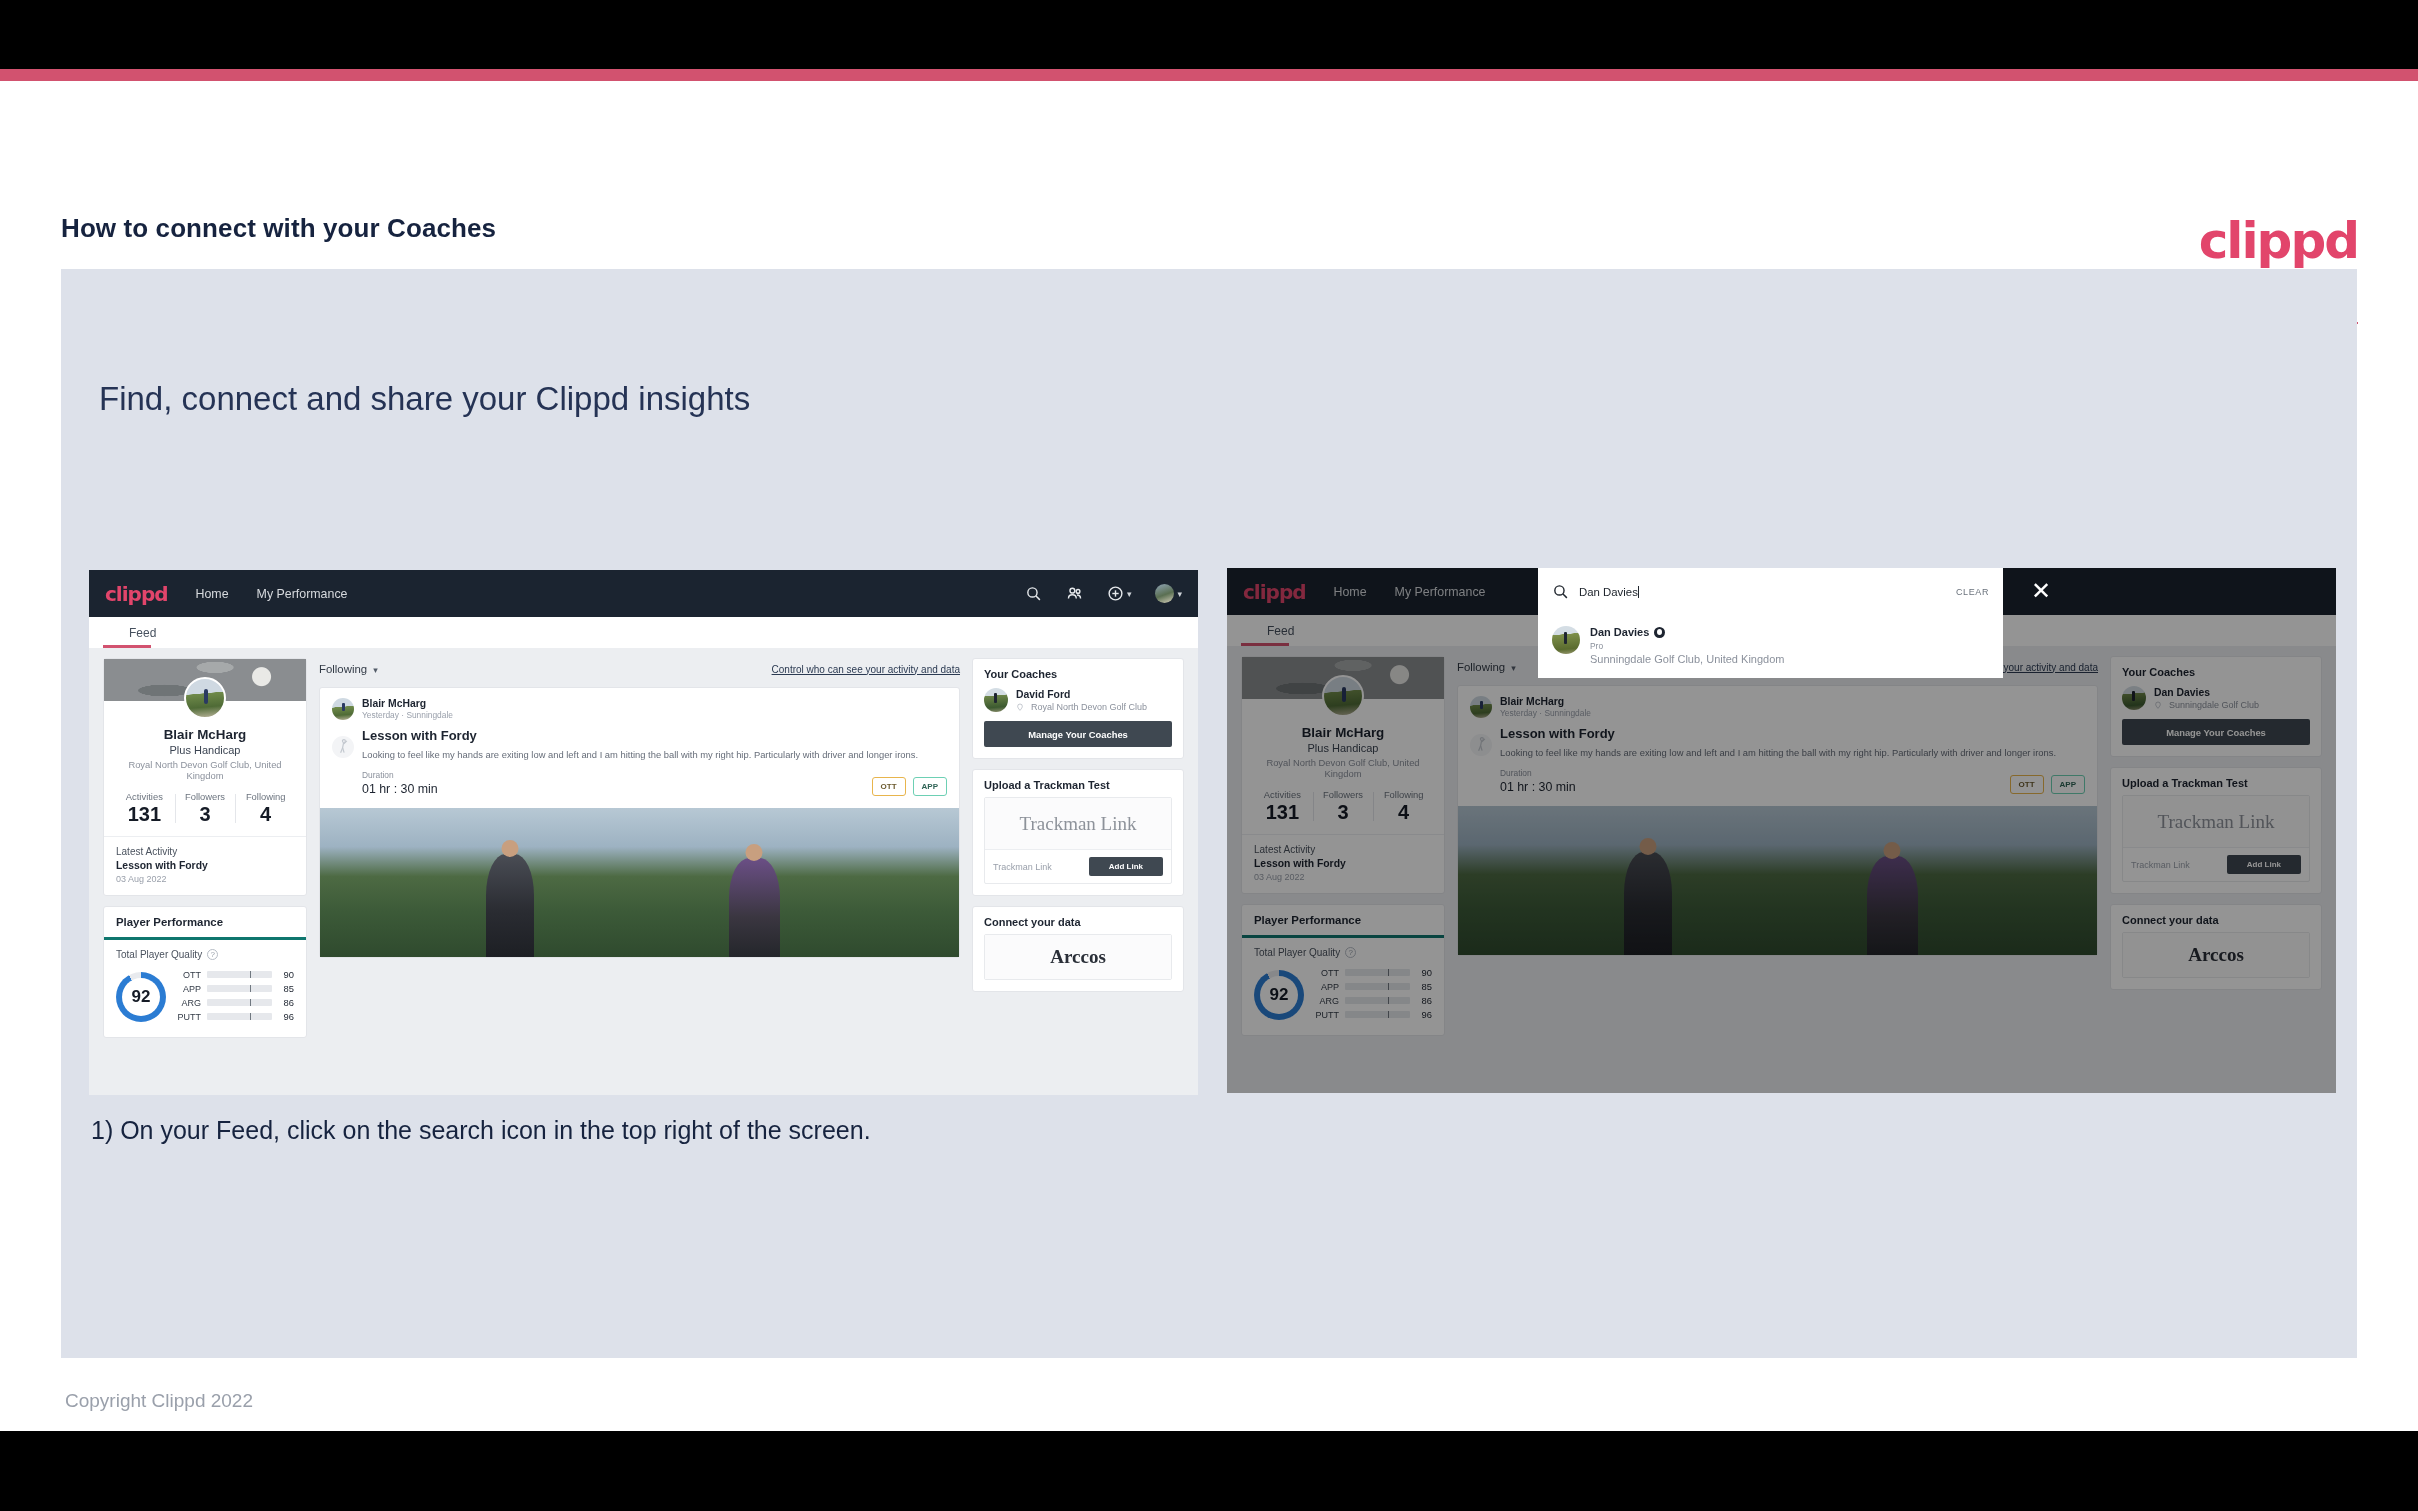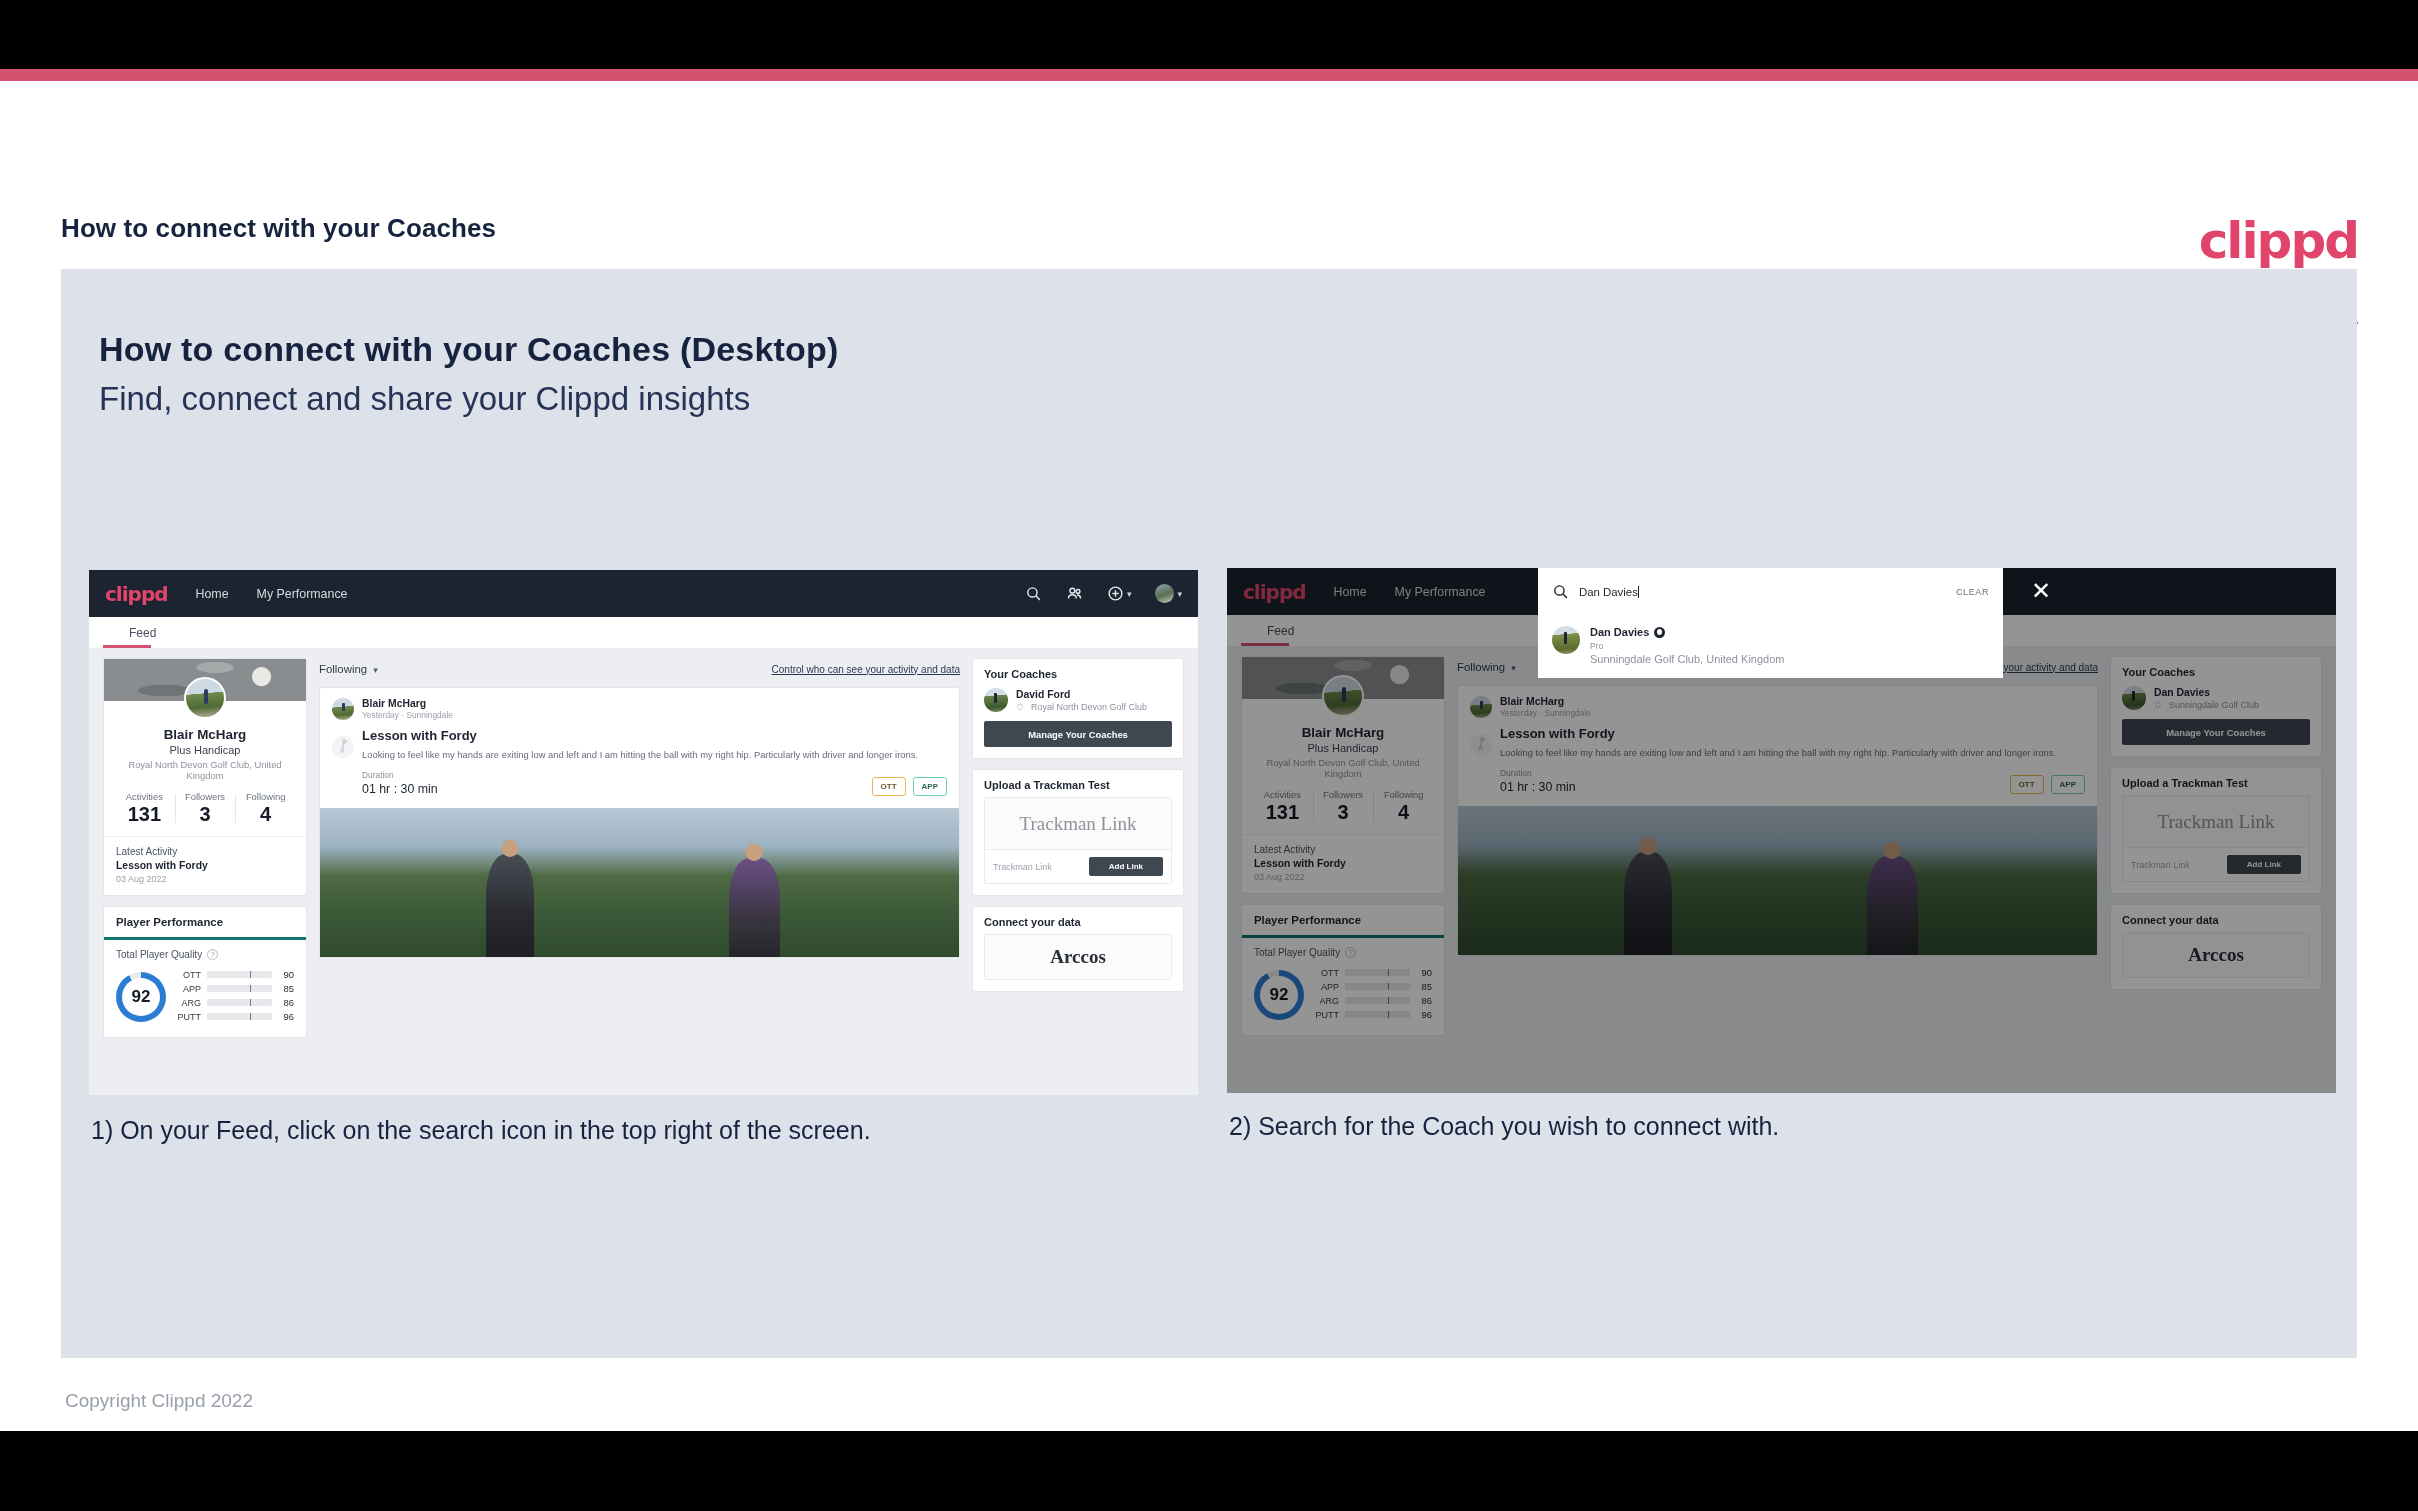--- a/index.html
+++ b/index.html
@@ -189,7 +189,6 @@
   </div>
 
   <div class="slide-body">
-    <div class="title-main">How to connect with your Coaches (Desktop)</div>
     <div class="title-sub">Find, connect and share your Clippd insights</div>
 
     <div class="shot shot1">

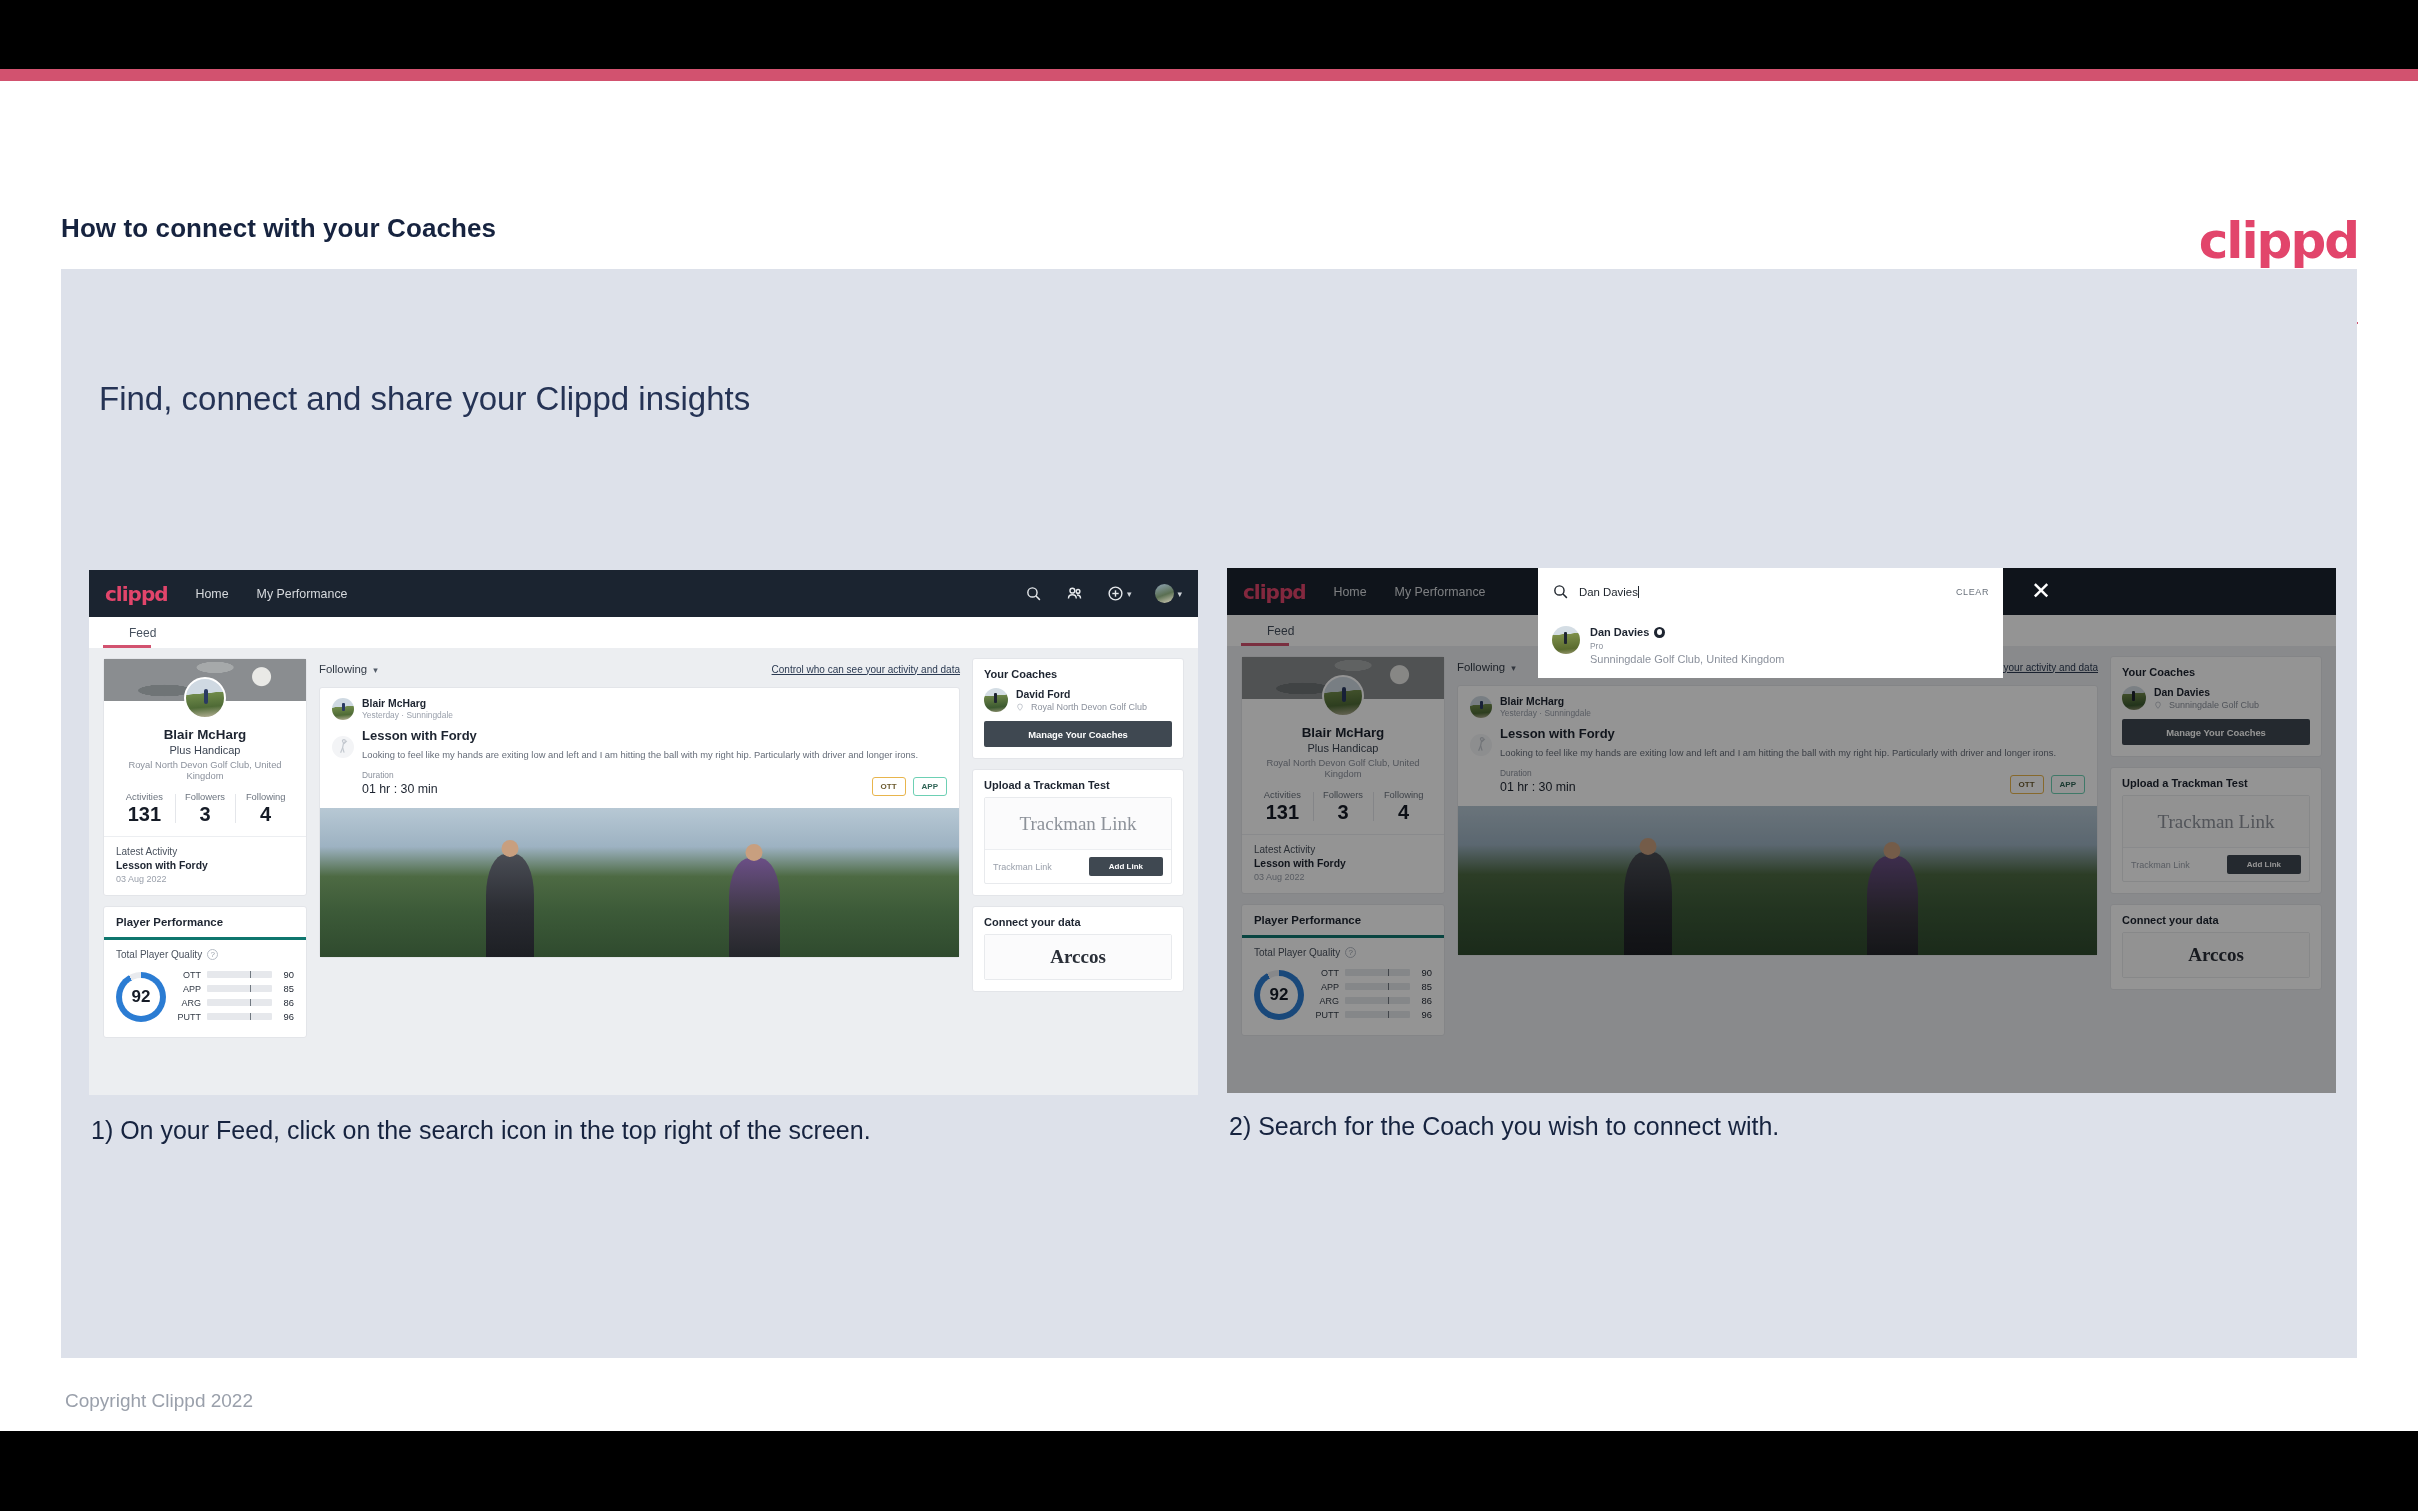--- a/index.html
+++ b/index.html
@@ -600,7 +600,6 @@
     </div>
 
     <div class="caption cap1">1) On your Feed, click on the search icon in the top right of the screen.</div>
-    <div class="caption cap2">2) Search for the Coach you wish to connect with.</div>
   </div>
 
   <div class="copyright">Copyright Clippd 2022</div>

